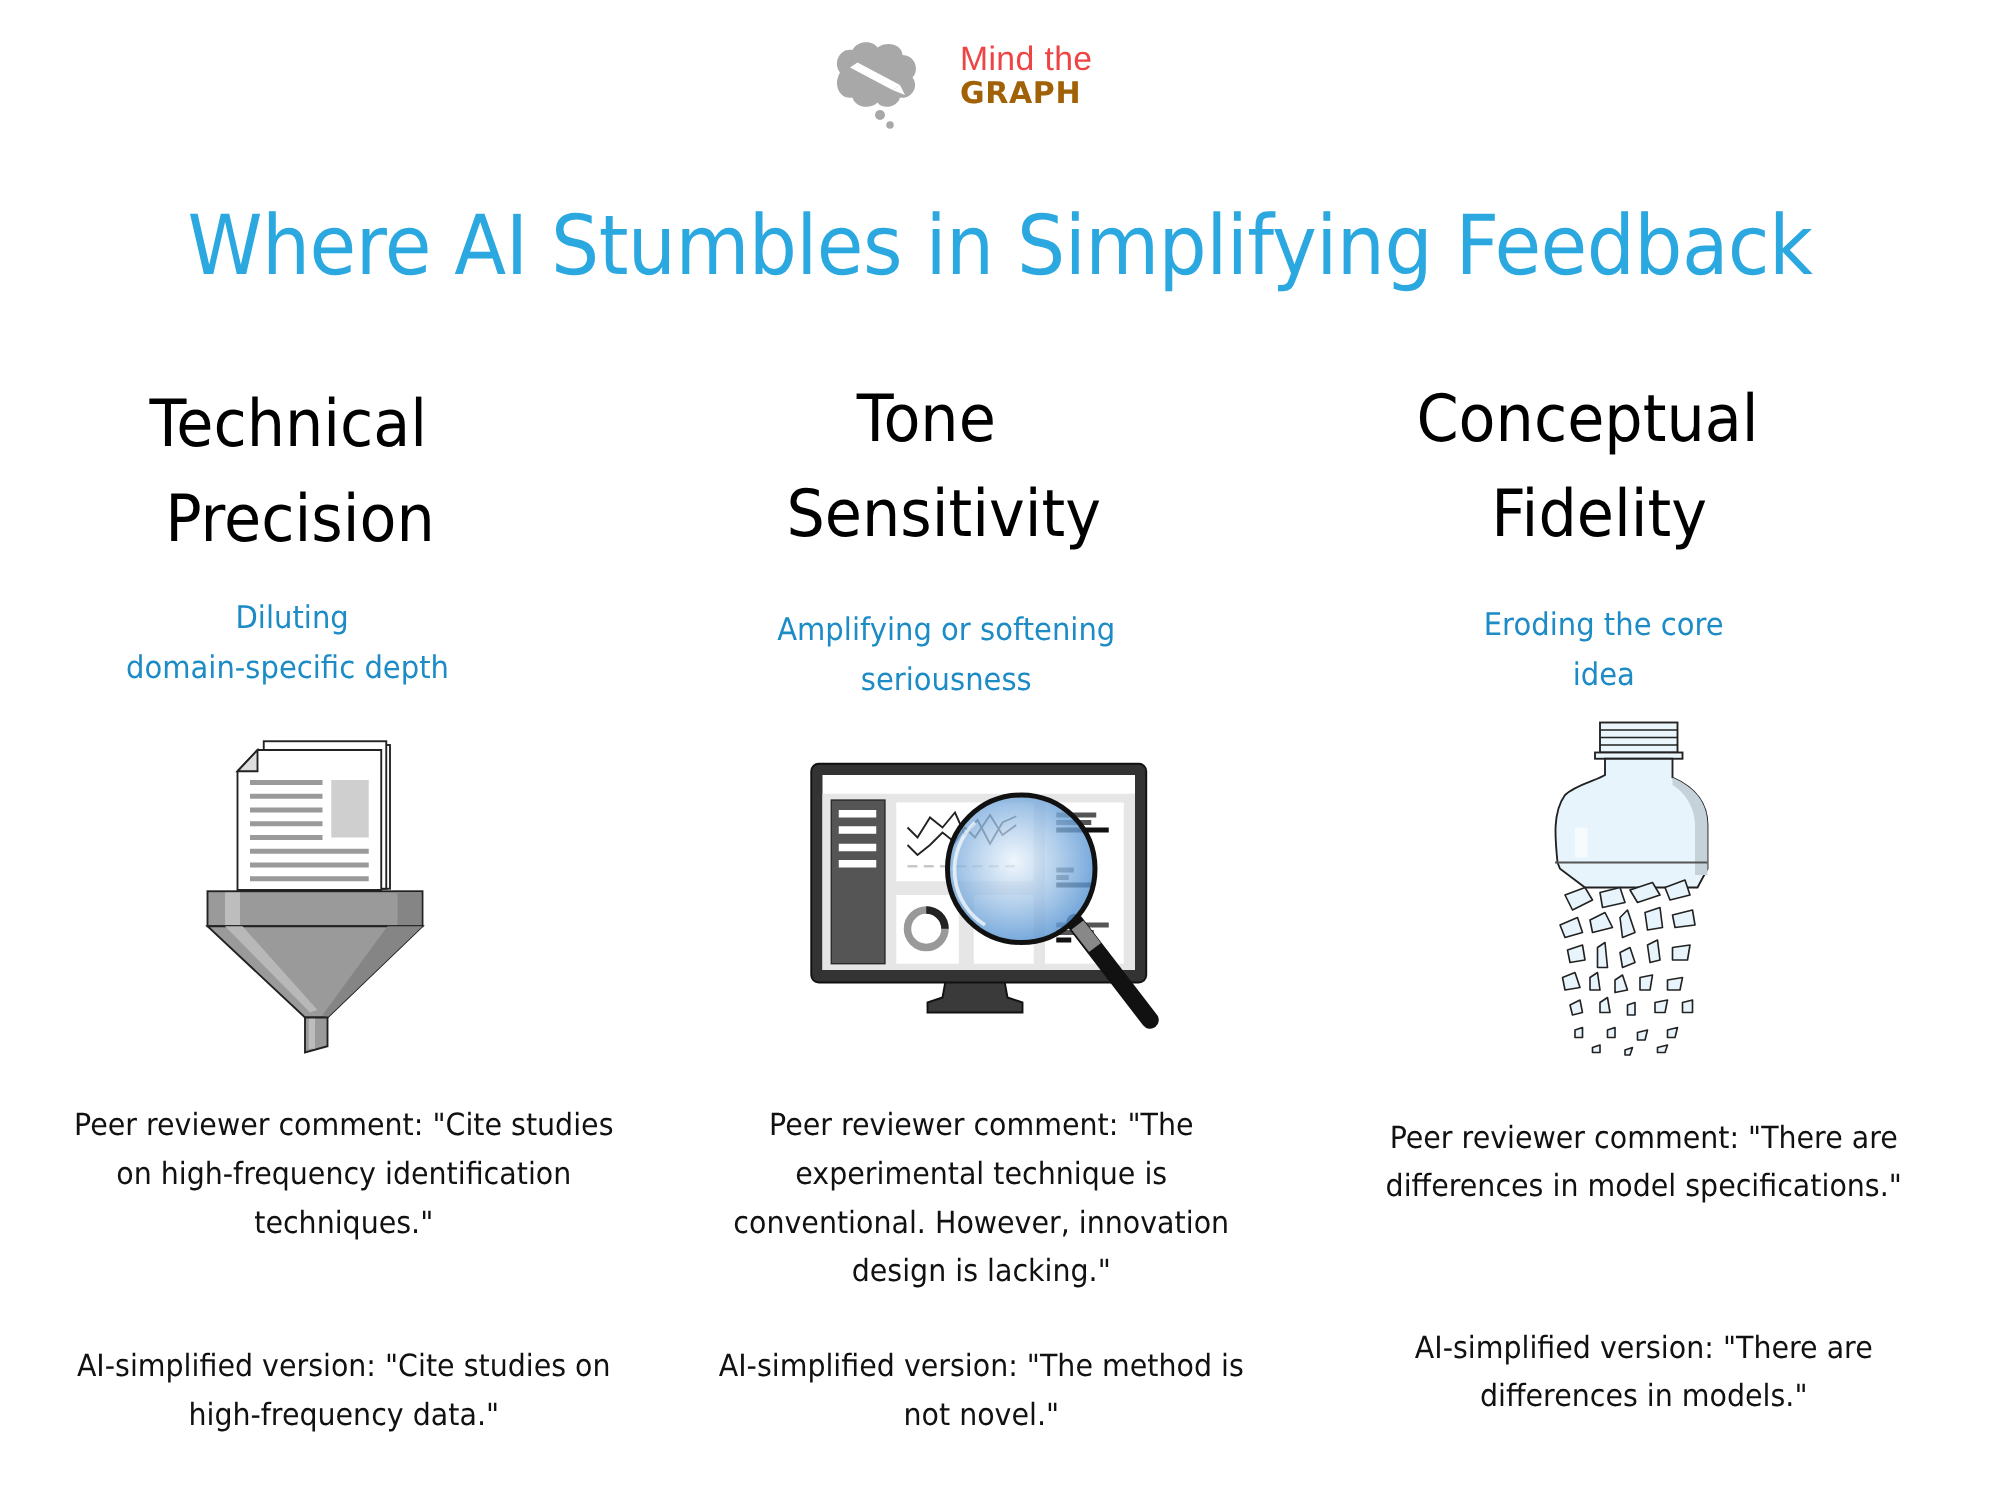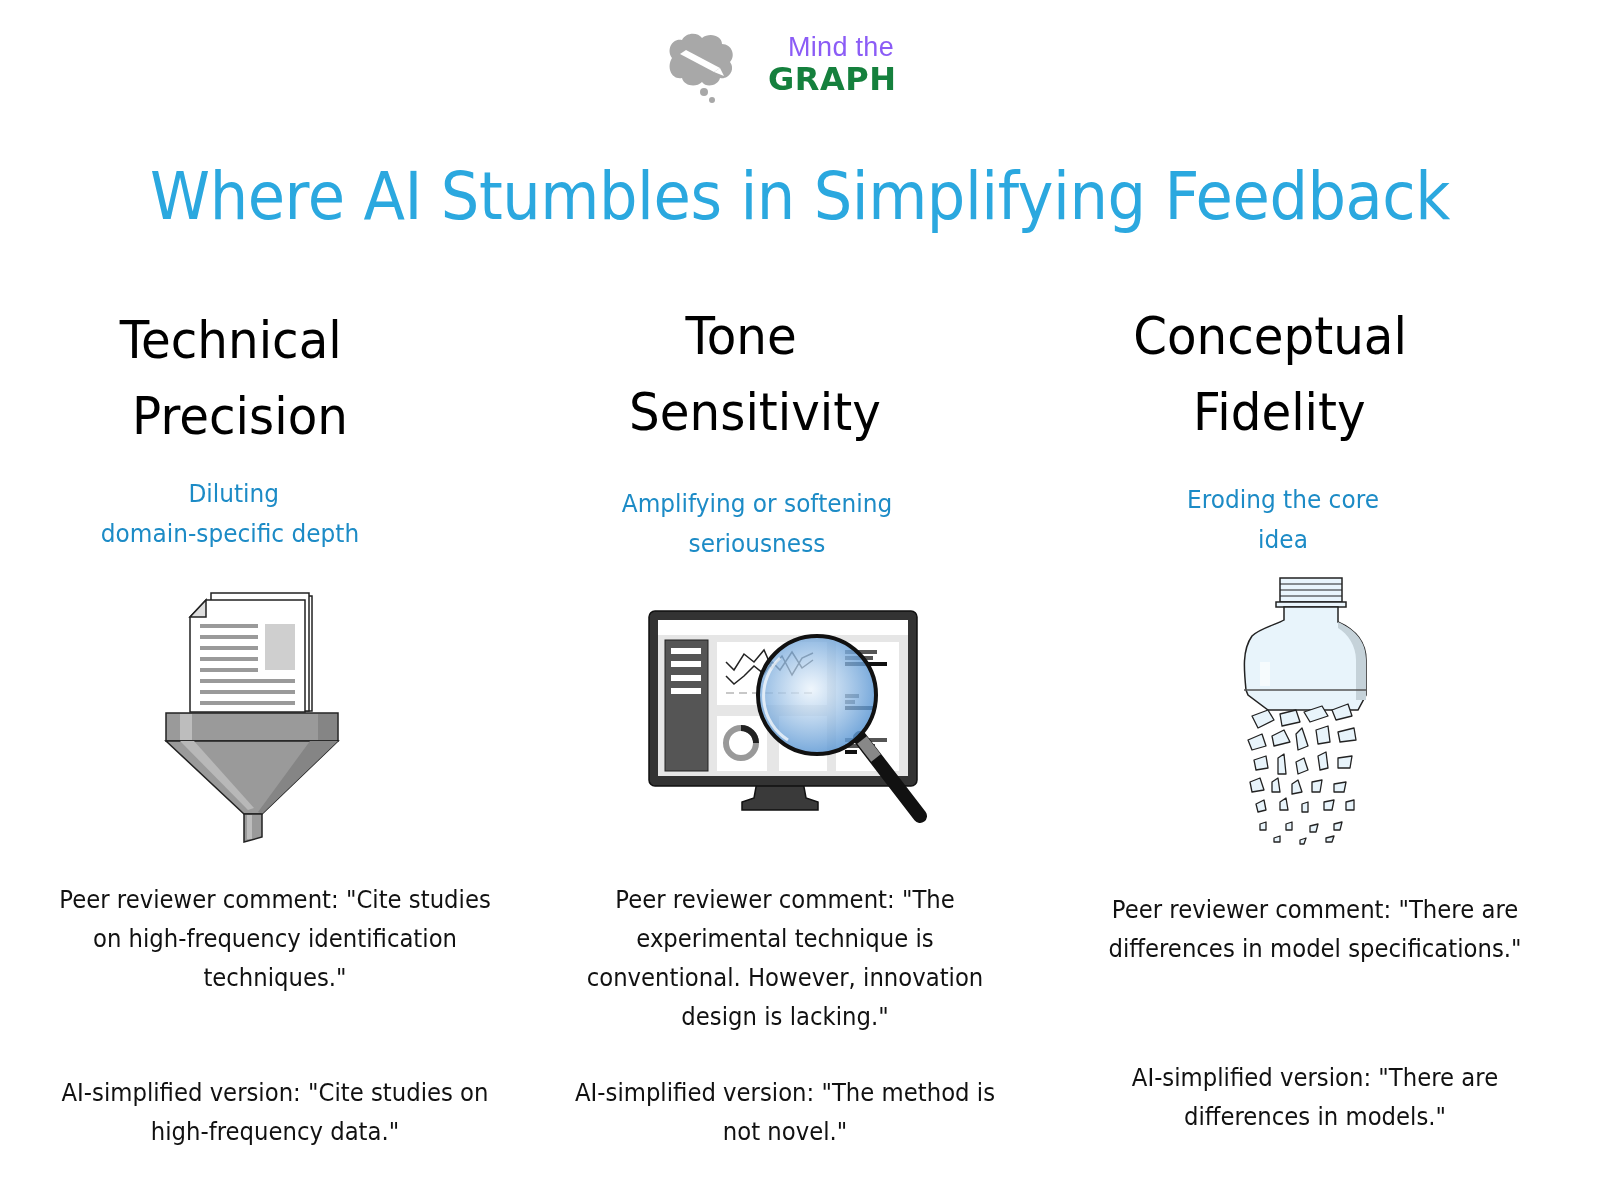--- a/index.html
+++ b/index.html
@@ -6,7 +6,7 @@
   body{width:1600px;height:1200px;position:relative;overflow:hidden;font-family:"DejaVu Sans","Liberation Sans",sans-serif;}
   .abs{position:absolute;}
   .logo{left:676px;top:28px;width:240px;height:80px;}
-  .logo-text1{position:absolute;left:92px;top:4px;font-family:"Liberation Sans",sans-serif;font-size:27px;color:#8b5cf6;letter-spacing:0.3px;white-space:nowrap;margin-left:20px;}
+  .logo-text1{position:absolute;left:92px;top:4px;font-family:"Liberation Sans",sans-serif;font-size:27px;color:#ef4444;letter-spacing:0.3px;white-space:nowrap;}
   .logo-text2{position:absolute;left:92px;top:32px;font-family:"DejaVu Sans",sans-serif;font-weight:bold;font-size:32px;color:#15803d;white-space:nowrap;letter-spacing:0.5px;}
   .title{left:0;top:158px;width:1600px;text-align:center;font-family:"DejaVu Sans",sans-serif;font-size:66px;color:#2ba8df;letter-spacing:-0.5px;white-space:nowrap;transform:scaleX(0.92);transform-origin:center;}
   .heading{font-family:"DejaVu Sans",sans-serif;font-size:52px;color:#000;text-align:center;line-height:76px;transform:scaleX(0.93);}

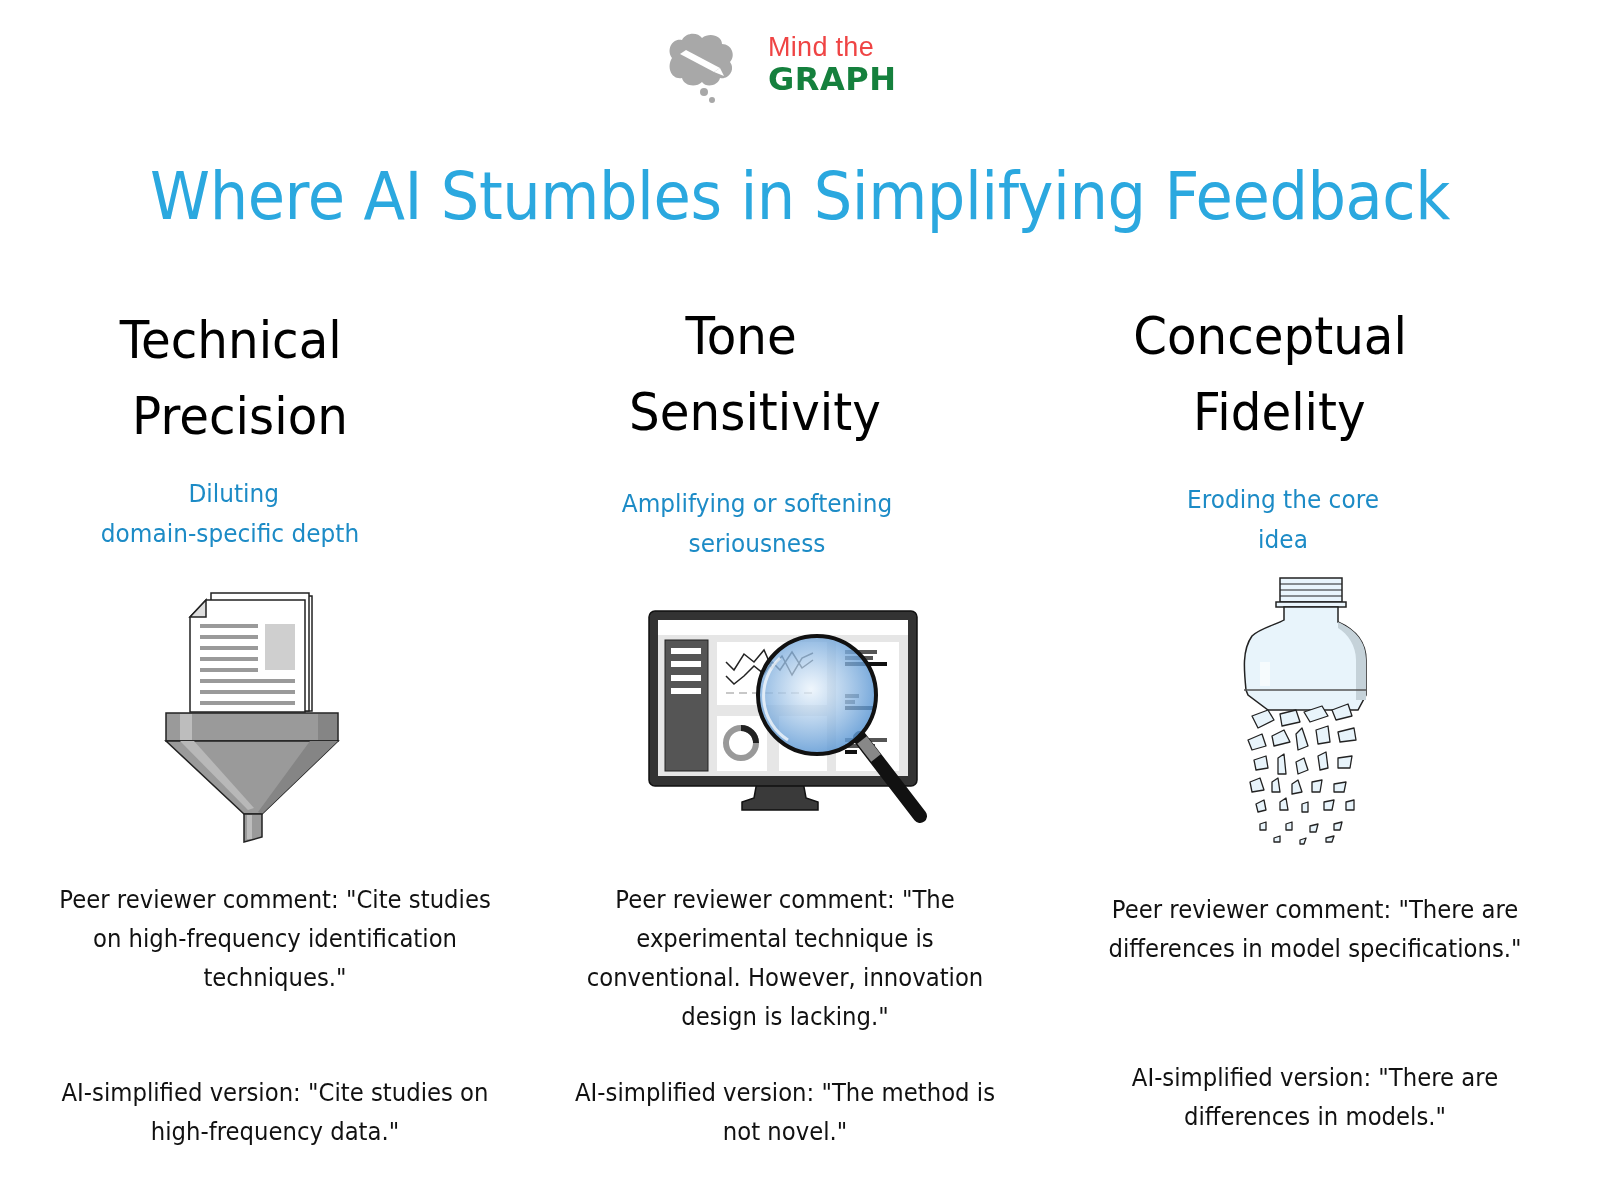--- a/index.html
+++ b/index.html
@@ -7,7 +7,7 @@
   .abs{position:absolute;}
   .logo{left:676px;top:28px;width:240px;height:80px;}
   .logo-text1{position:absolute;left:92px;top:4px;font-family:"Liberation Sans",sans-serif;font-size:27px;color:#ef4444;letter-spacing:0.3px;white-space:nowrap;}
-  .logo-text2{position:absolute;left:92px;top:32px;font-family:"DejaVu Sans",sans-serif;font-weight:bold;font-size:32px;color:#15803d;white-space:nowrap;letter-spacing:0.5px;}
+  .logo-text2{position:absolute;left:92px;top:32px;font-family:"DejaVu Sans",sans-serif;font-weight:bold;font-size:24px;color:#a16207;white-space:nowrap;letter-spacing:0.5px;}
   .title{left:0;top:158px;width:1600px;text-align:center;font-family:"DejaVu Sans",sans-serif;font-size:66px;color:#2ba8df;letter-spacing:-0.5px;white-space:nowrap;transform:scaleX(0.92);transform-origin:center;}
   .heading{font-family:"DejaVu Sans",sans-serif;font-size:52px;color:#000;text-align:center;line-height:76px;transform:scaleX(0.93);}
   .sub{font-family:"DejaVu Sans",sans-serif;font-size:25px;color:#1c8bc6;text-align:center;line-height:40px;transform:scaleX(0.93);}

